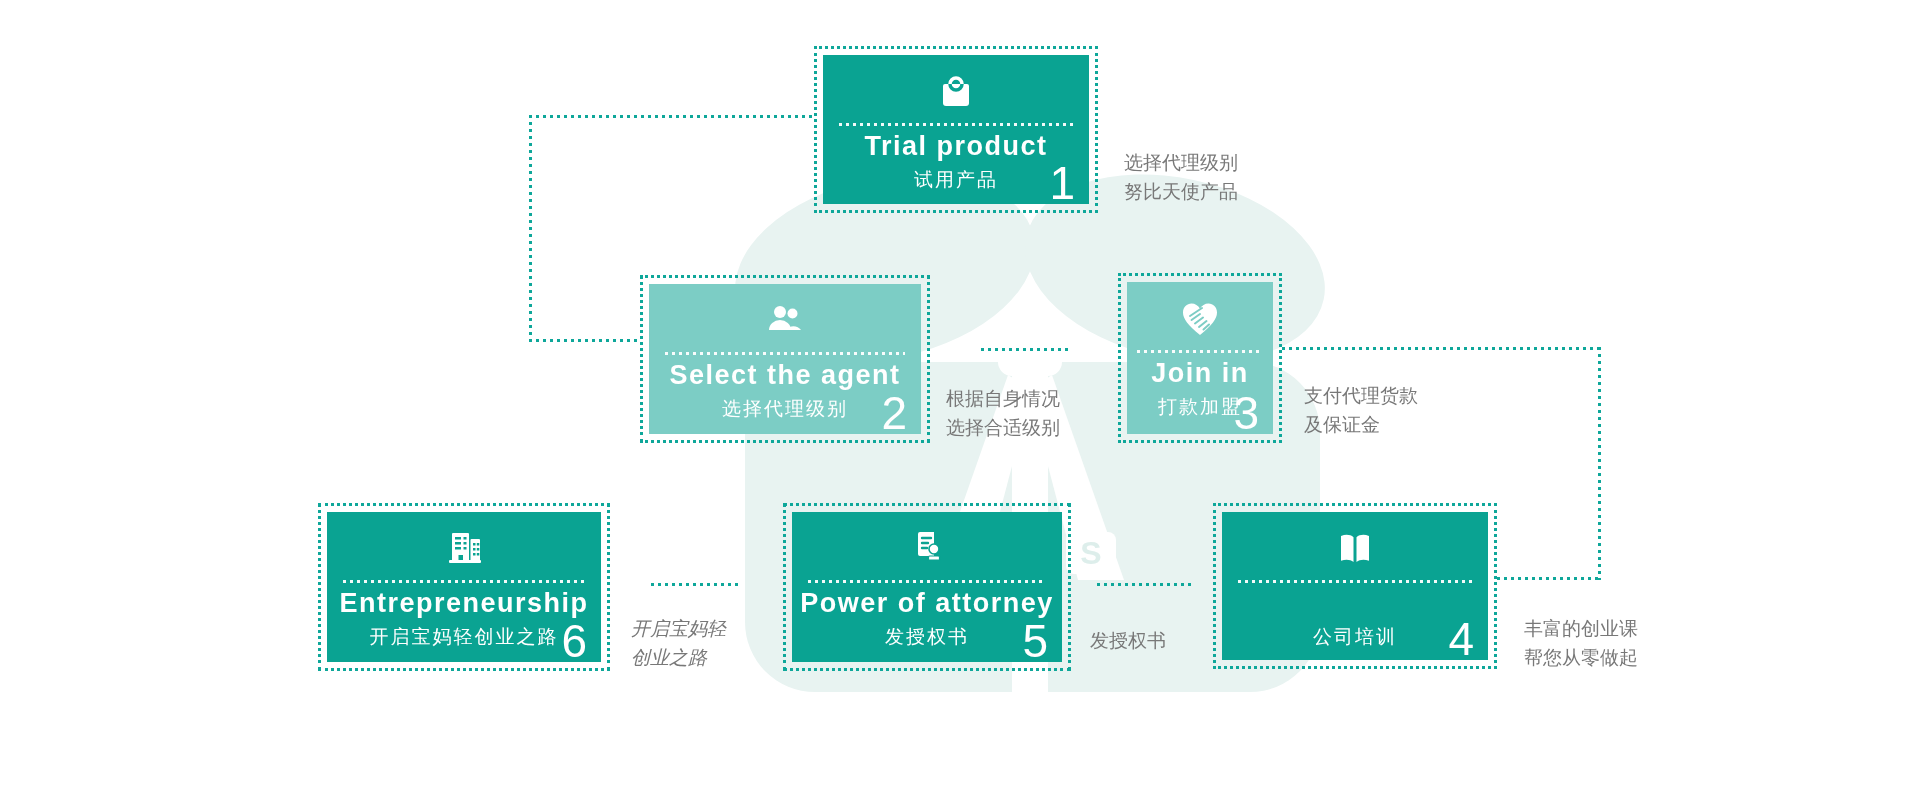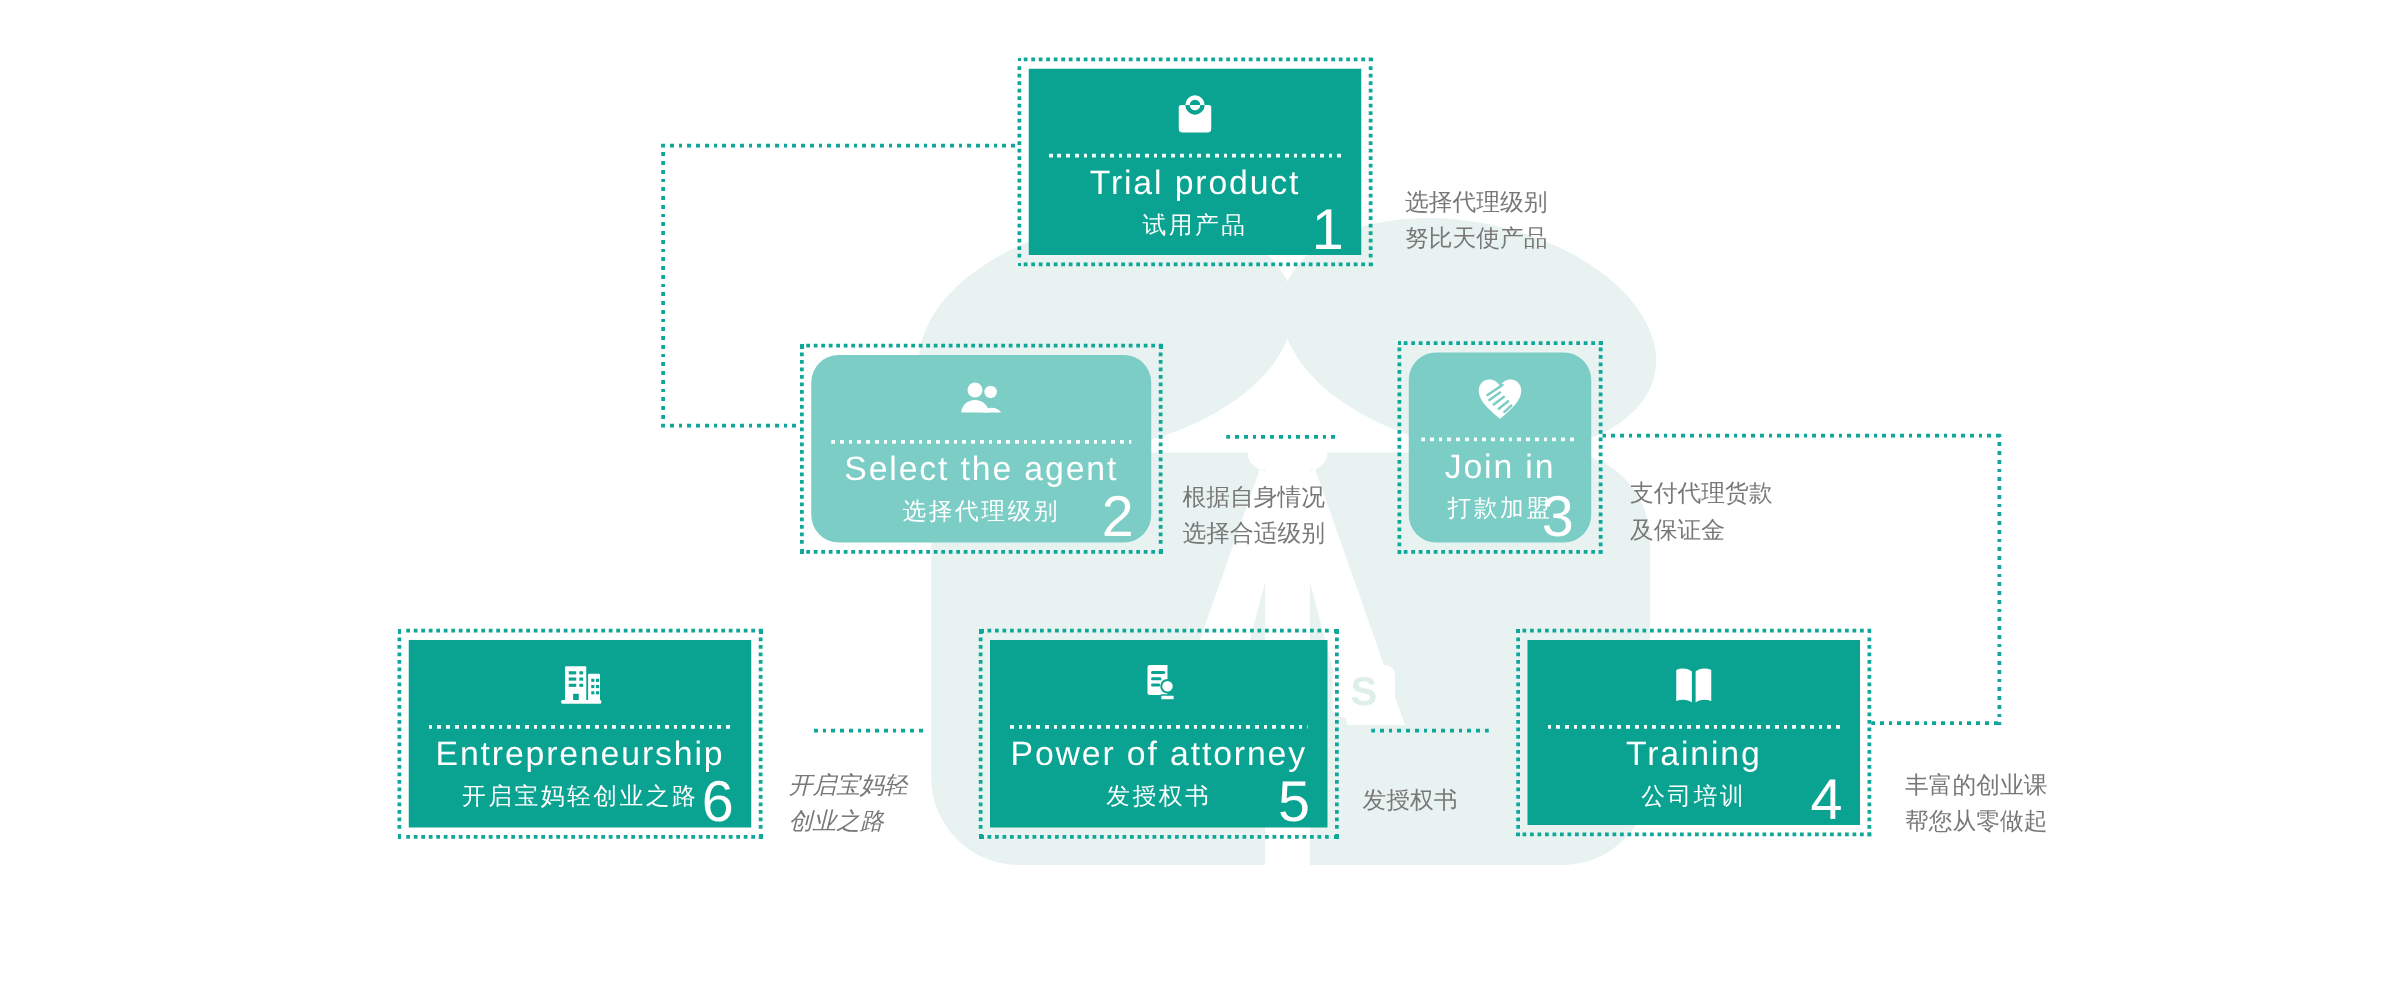--- a/index.html
+++ b/index.html
@@ -20,7 +20,7 @@
   .sep{position:absolute;top:68px;left:16px;right:16px;height:3px;
        background-image:repeating-linear-gradient(to right,rgba(255,255,255,.95) 0 3px,transparent 3px 7px);}
   .ten{position:absolute;top:76px;left:0;right:0;text-align:center;color:#fff;
-       font-size:27px;letter-spacing:1.5px;font-weight:400;white-space:nowrap;}
+       font-size:27px;letter-spacing:1.5px;font-weight:700;white-space:nowrap;}
   .tzh{position:absolute;top:112px;left:0;right:0;text-align:center;color:#fff;
        font-size:19px;letter-spacing:2px;white-space:nowrap;}
   .num{position:absolute;right:14px;bottom:-2px;color:#fff;font-size:46px;font-weight:300;line-height:1;}

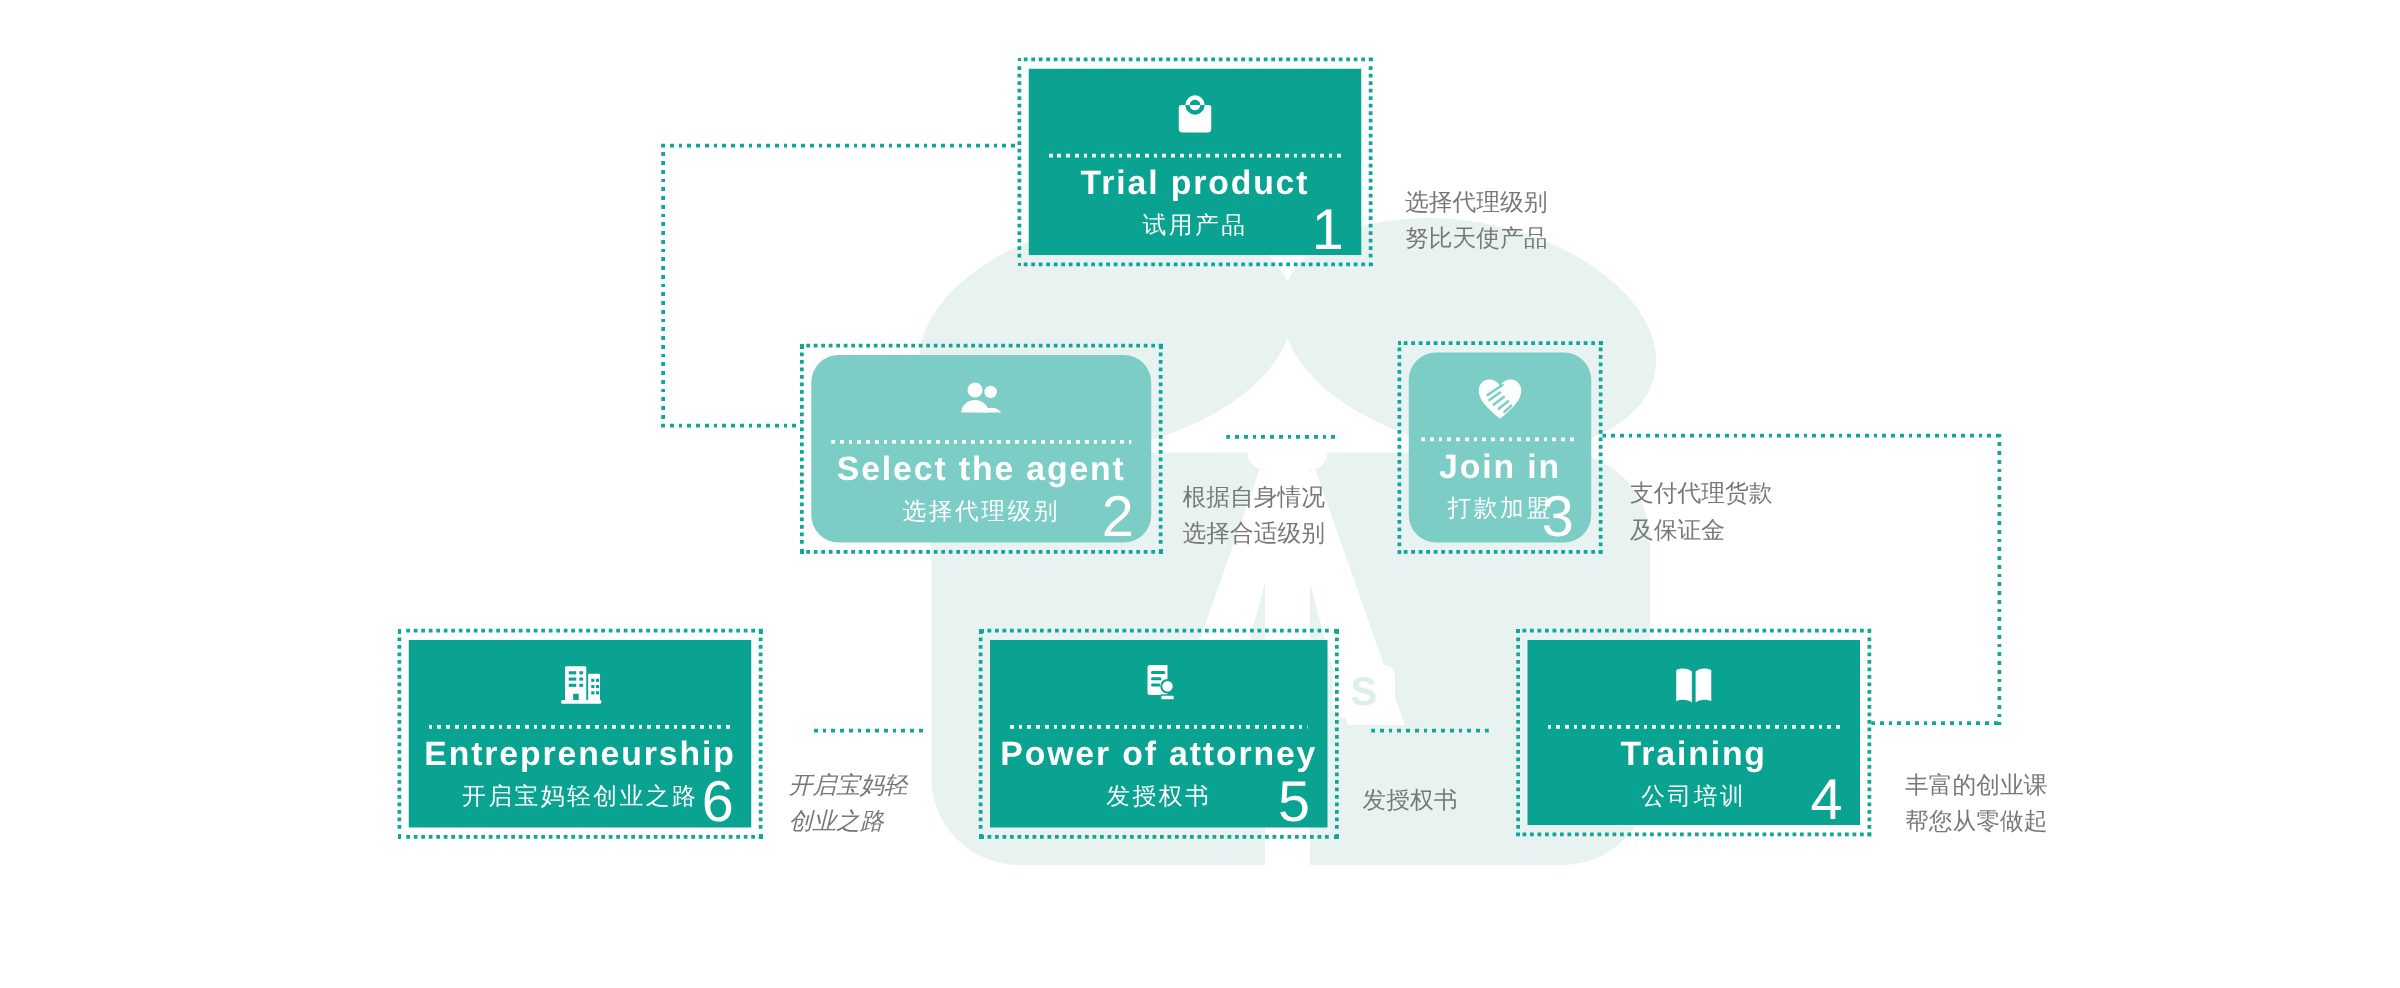--- a/index.html
+++ b/index.html
@@ -14,7 +14,7 @@
   .step.dark{--card:var(--dark);}
   .step.light{--card:var(--light);}
   .step.dark .fill{background:var(--dark);}
-  .step.light .fill{background:var(--light);border-radius:22px;}
+  .step.light .fill{background:var(--light);}
   .icon{position:absolute;top:12px;left:0;right:0;display:flex;justify-content:center;}
   .icon svg{width:48px;height:48px;display:block;}
   .sep{position:absolute;top:68px;left:16px;right:16px;height:3px;

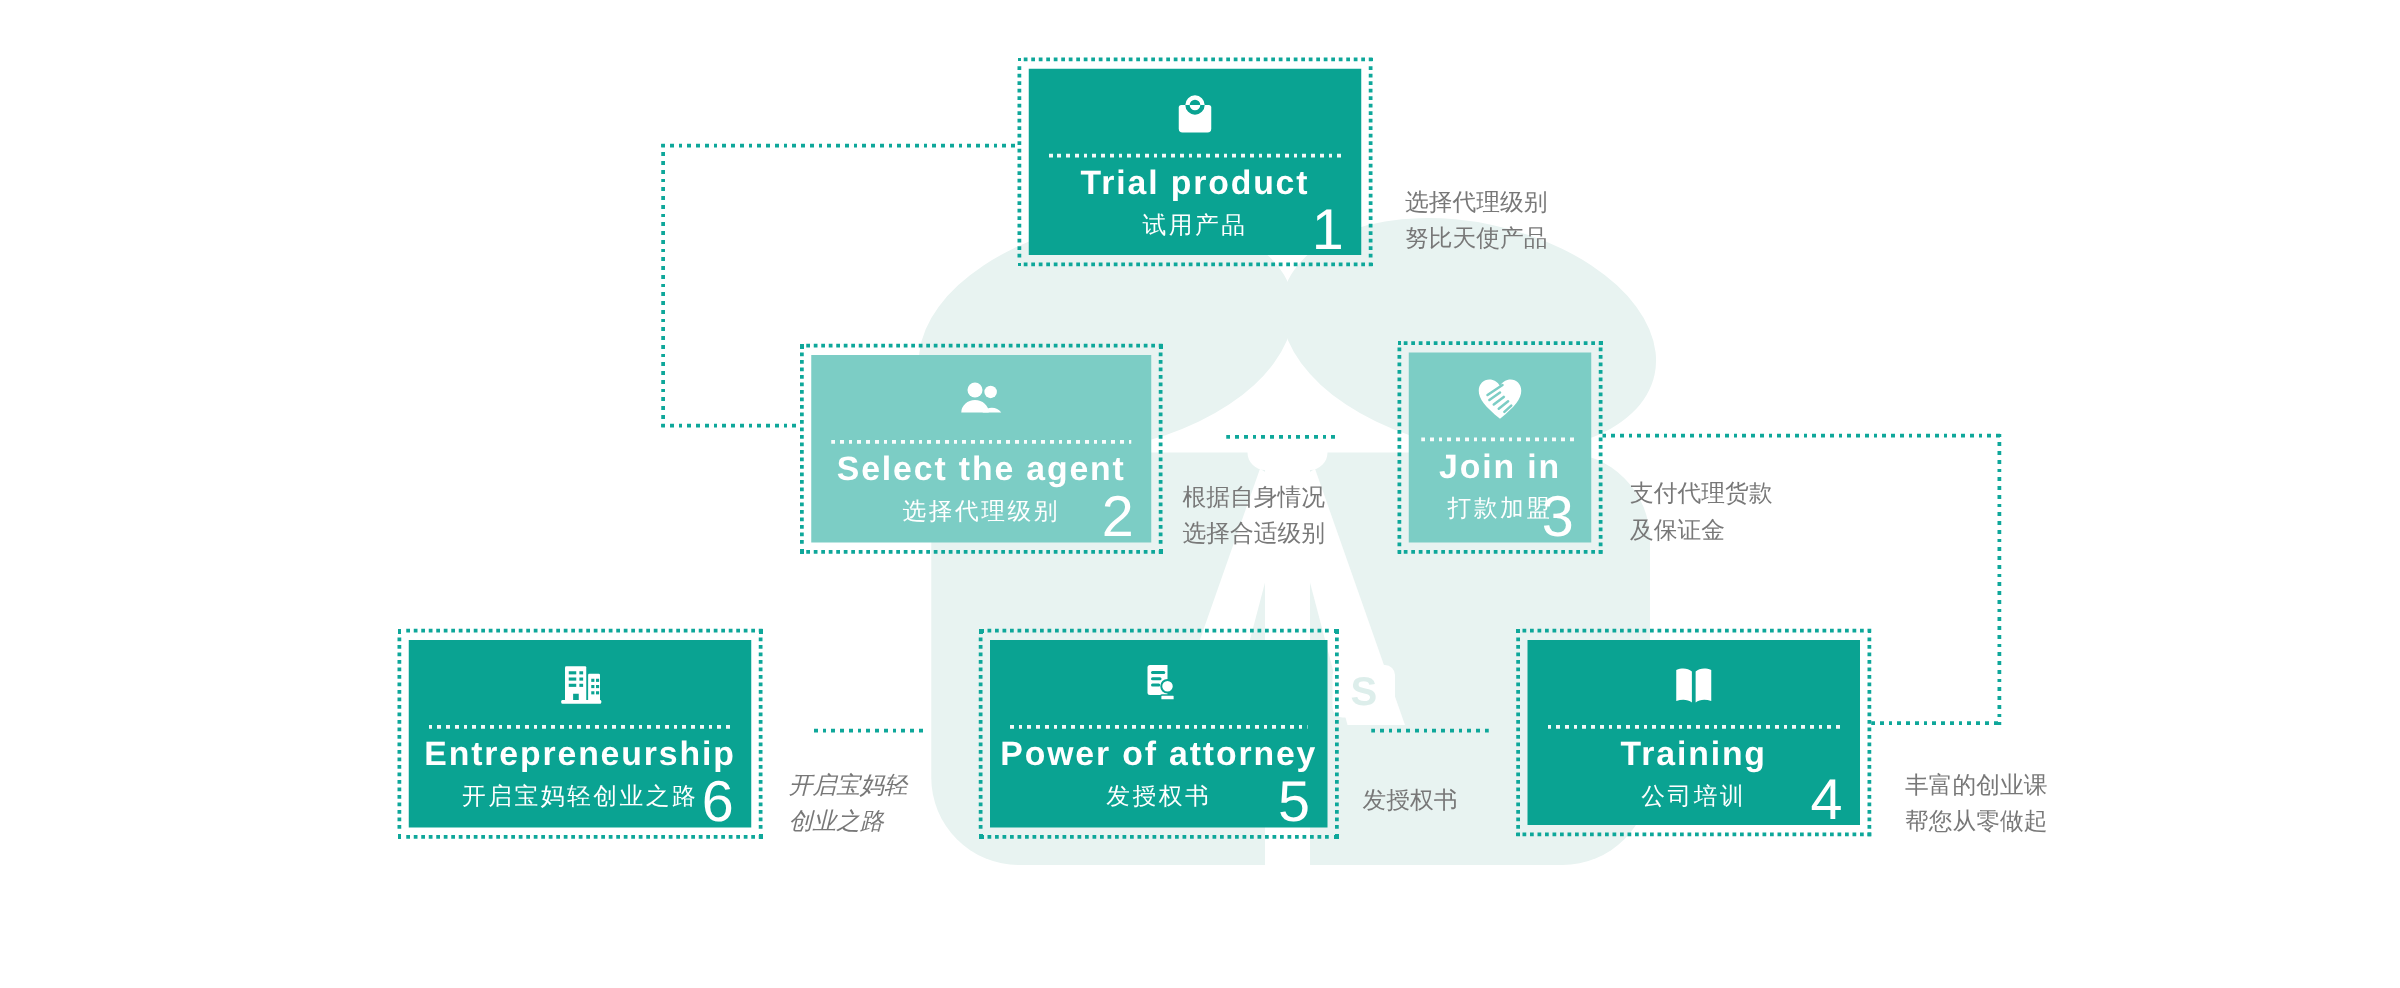--- a/index.html
+++ b/index.html
@@ -155,7 +155,6 @@
         </svg>
       </div>
       <div class="sep"></div>
-      <div class="ten">Training</div>
       <div class="tzh">公司培训</div>
       <div class="num">4</div>
     </div>

